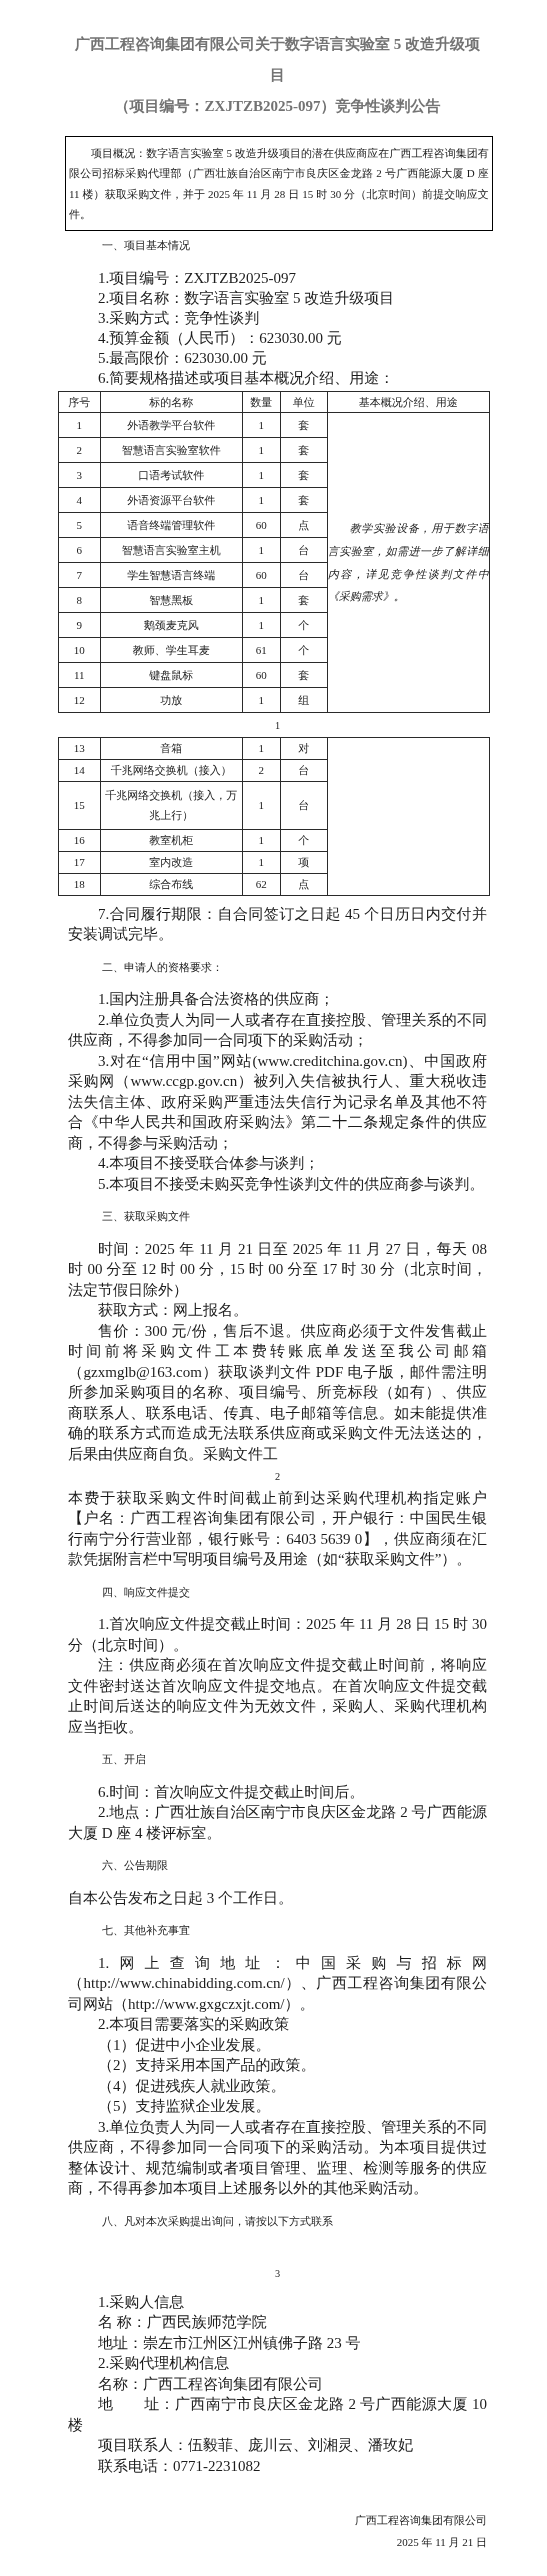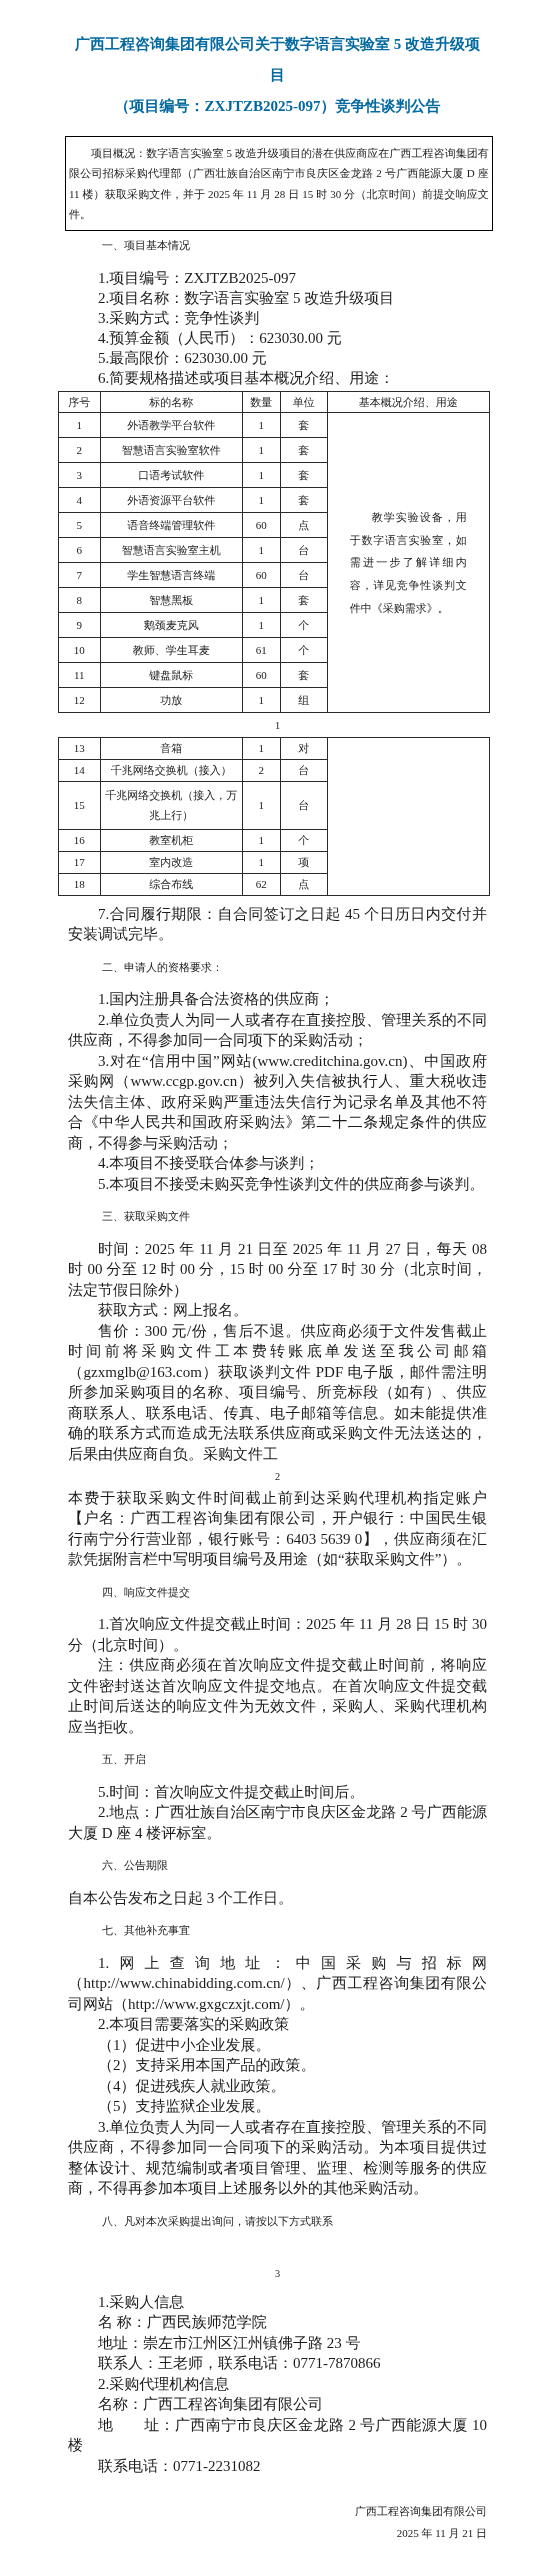--- a/index.html
+++ b/index.html
@@ -7,7 +7,7 @@
        font-family:"Liberation Serif","DejaVu Serif",serif;}
   .page{padding:0 61px 0 68px;}
   .doc-title{margin-top:29px;text-align:center;font-weight:bold;
-             font-size:15px;line-height:31px;color:#0369a1;}
+             font-size:15px;line-height:31px;color:#737373;}
   .overview-box{margin:14.4px -6.2px 0 -3.4px;border:0.7px solid #000;
                 padding:5.5px 3.4px;font-size:11px;line-height:20.5px;
                 text-align:justify;text-indent:2em;}

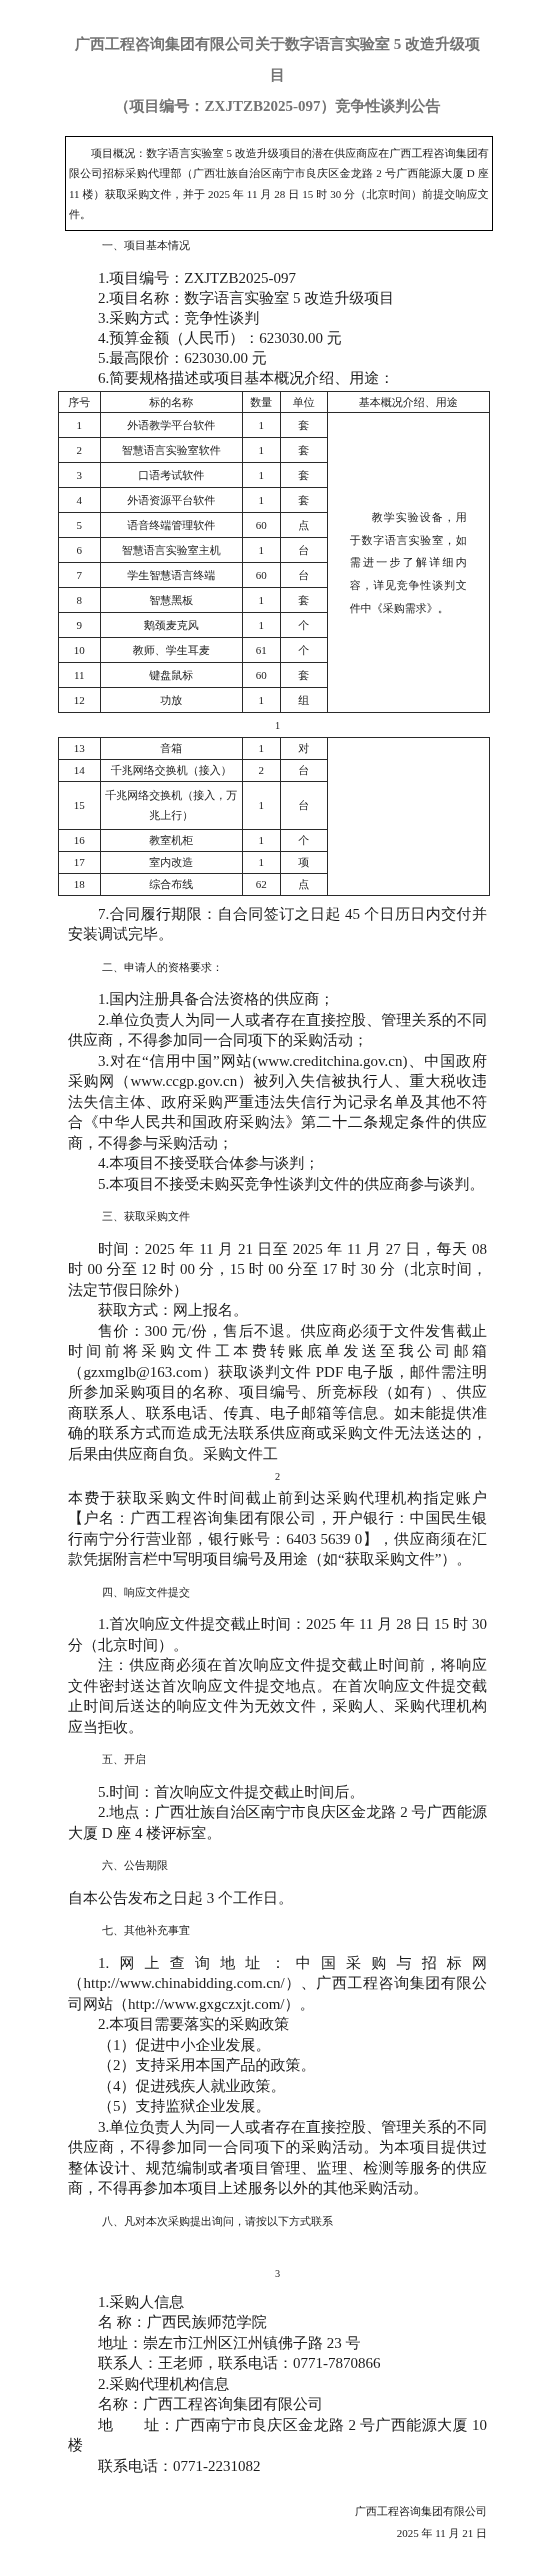--- a/index.html
+++ b/index.html
@@ -24,8 +24,8 @@
   .t1 td{height:24px;}
   .t2 td{height:21px;}
   .t2 .tall td{height:47px;line-height:20.5px;}
-  td.note-cell{text-align:justify;vertical-align:middle;padding:0 22px;
-               text-indent:2em;line-height:22.6px;}
+  td.note-cell{text-align:justify;vertical-align:middle;padding:0 0;
+               text-indent:2em;line-height:22.6px;font-style:italic;}
   .pg{ text-align:center;font-size:10.3px;line-height:18px;}
   .pg1{margin:4.1px 0 1.4px;}
   .pg2{margin:4.1px 0 1.4px;}

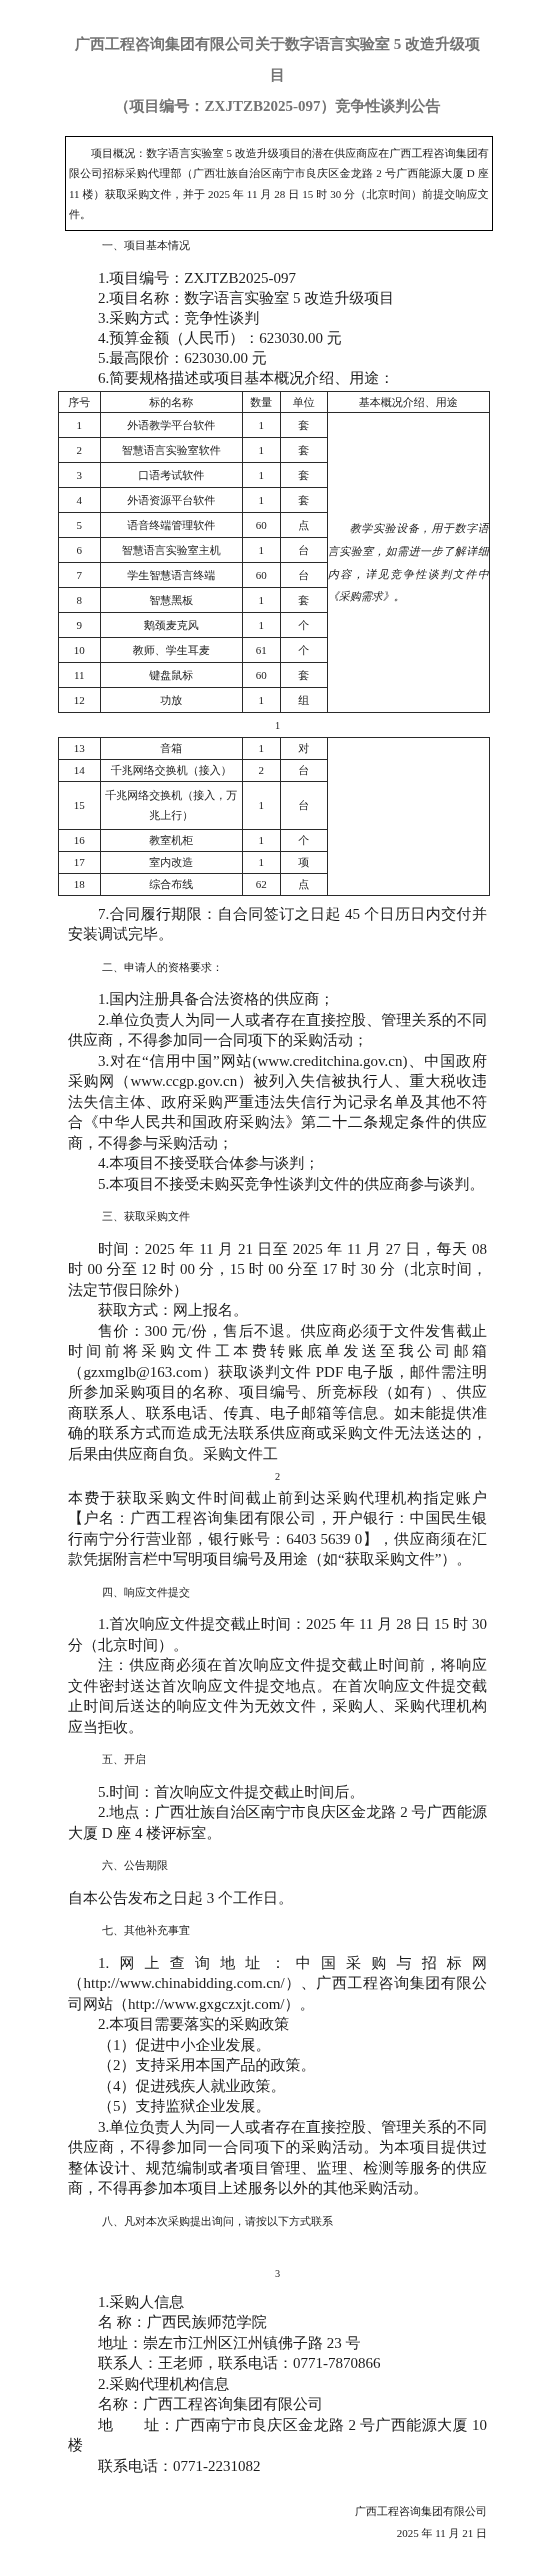--- a/index.html
+++ b/index.html
@@ -220,7 +220,7 @@
   <p class="ln ind">注：供应商必须在首次响应文件提交截止时间前，将响应文件密封送达首次响应文件提交地点。在首次响应文件提交截止时间后送达的响应文件为无效文件，采购人、采购代理机构应当拒收。</p>
 
   <p class="heading">五、开启</p>
-  <p class="ln ind">5.时间：首次响应文件提交截止时间后。</p>
+  <p class="ln ind">6.时间：首次响应文件提交截止时间后。</p>
   <p class="ln ind">2.地点：广西壮族自治区南宁市良庆区金龙路 2 号广西能源大厦 D 座 4 楼评标室。</p>
 
   <p class="heading">六、公告期限</p>

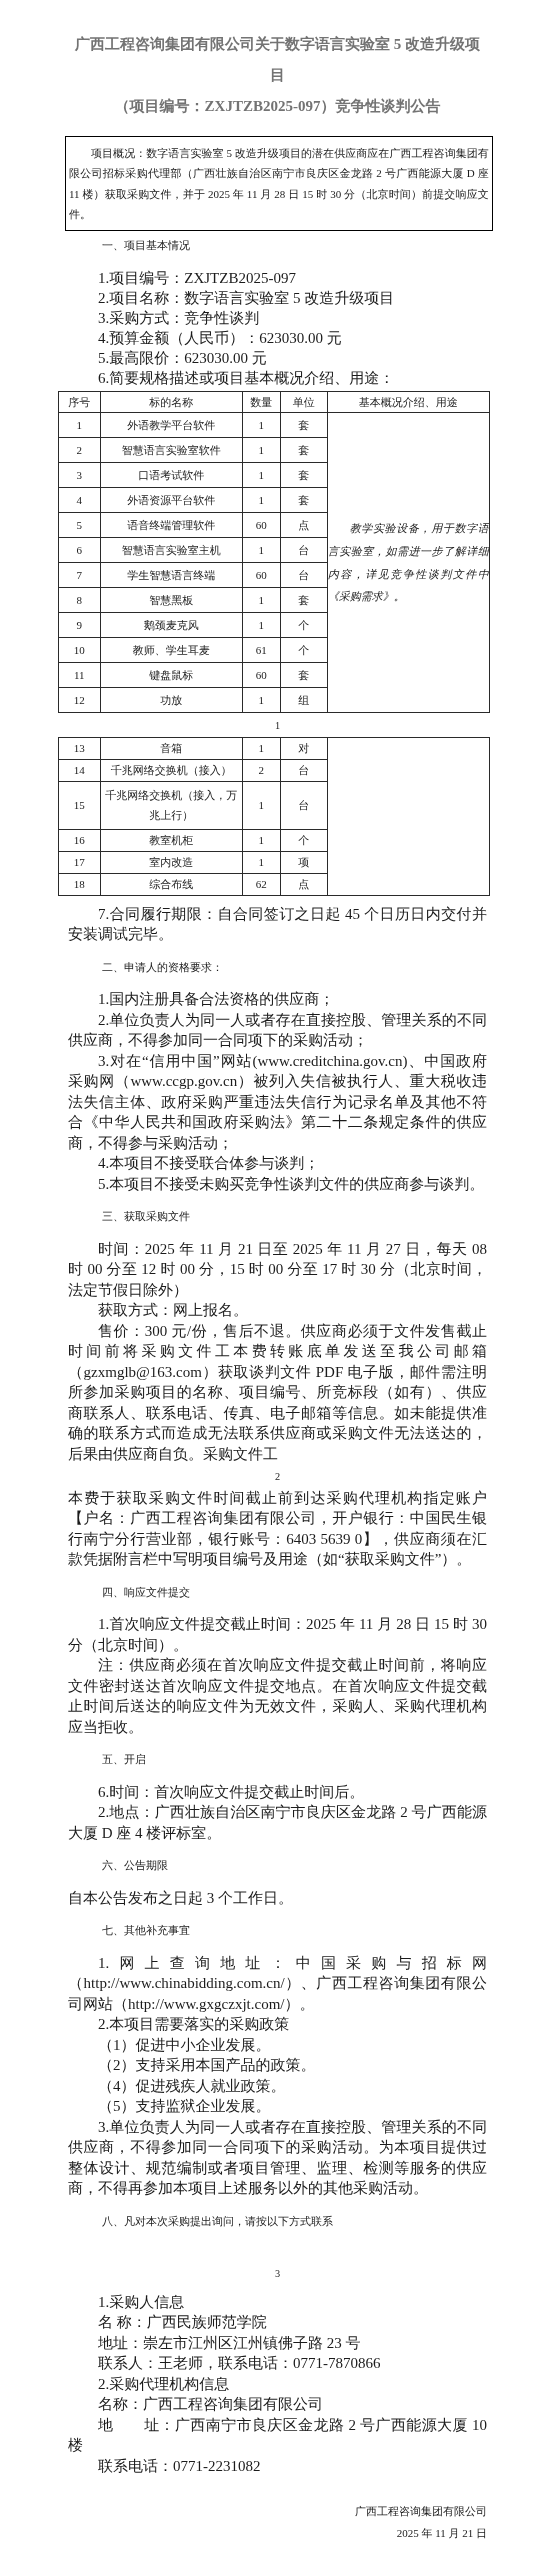--- a/index.html
+++ b/index.html
@@ -242,7 +242,6 @@
   <p class="ln ind">1.采购人信息</p>
   <p class="ln ind">名 称：广西民族师范学院</p>
   <p class="ln ind">地址：崇左市江州区江州镇佛子路 23 号</p>
-  <p class="ln ind">联系人：王老师，联系电话：0771-7870866</p>
   <p class="ln ind">2.采购代理机构信息</p>
   <p class="ln ind">名称：广西工程咨询集团有限公司</p>
   <p class="ln ind">地　　址：广西南宁市良庆区金龙路 2 号广西能源大厦 10 楼</p>

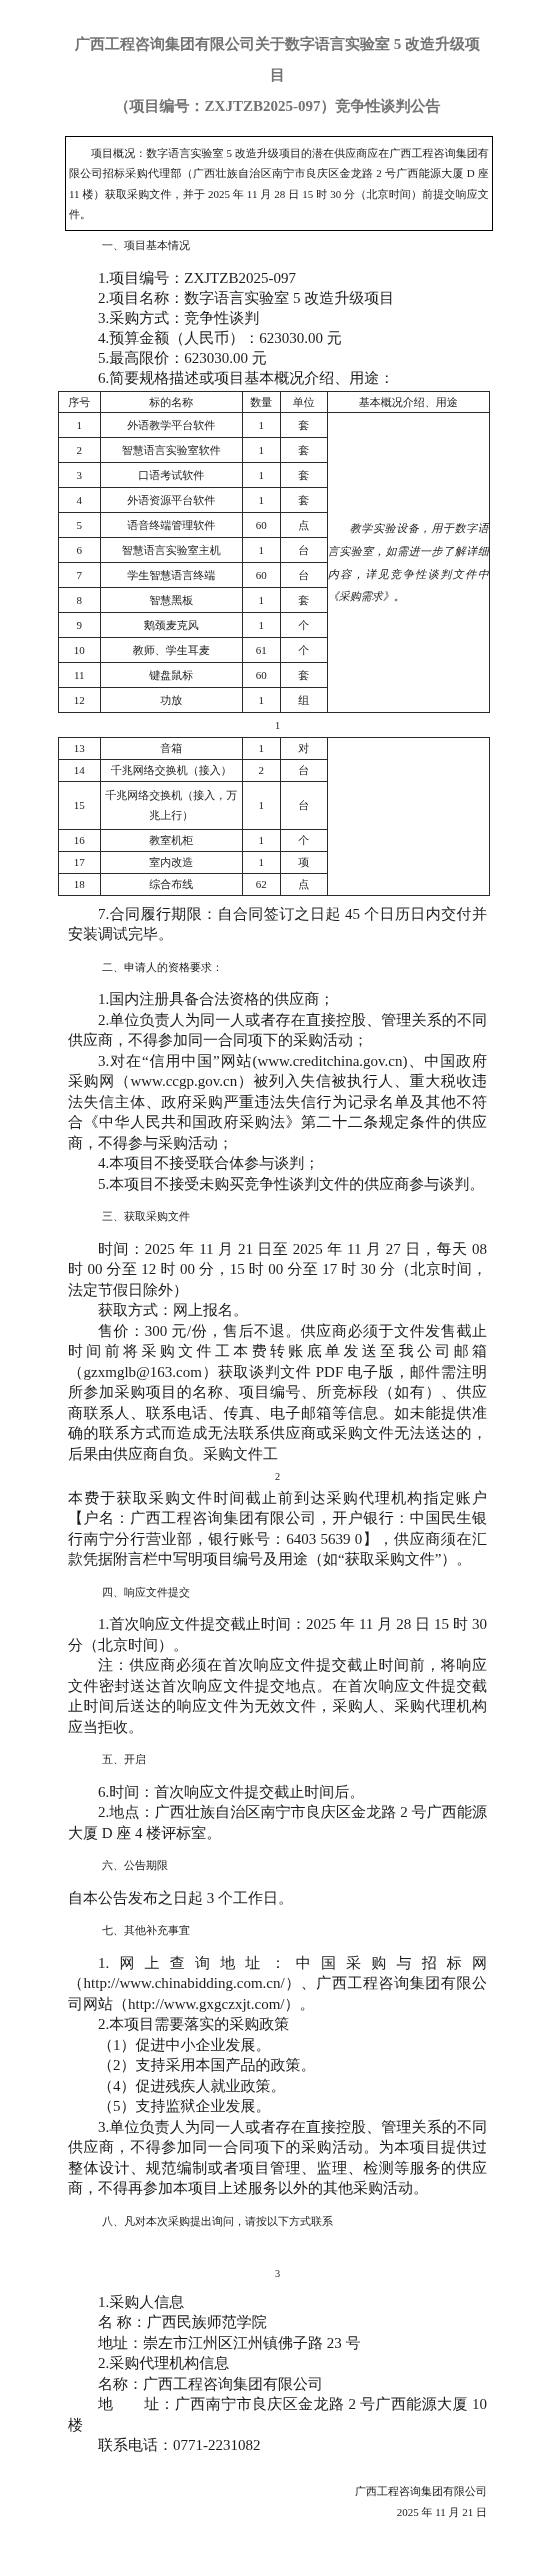--- a/index.html
+++ b/index.html
@@ -245,6 +245,7 @@
   <p class="ln ind">2.采购代理机构信息</p>
   <p class="ln ind">名称：广西工程咨询集团有限公司</p>
   <p class="ln ind">地　　址：广西南宁市良庆区金龙路 2 号广西能源大厦 10 楼</p>
+  <p class="ln ind">项目联系人：伍毅菲、庞川云、刘湘灵、潘玫妃</p>
   <p class="ln ind">联系电话：0771-2231082</p>
 
   <div class="sign sign-company">广西工程咨询集团有限公司</div>

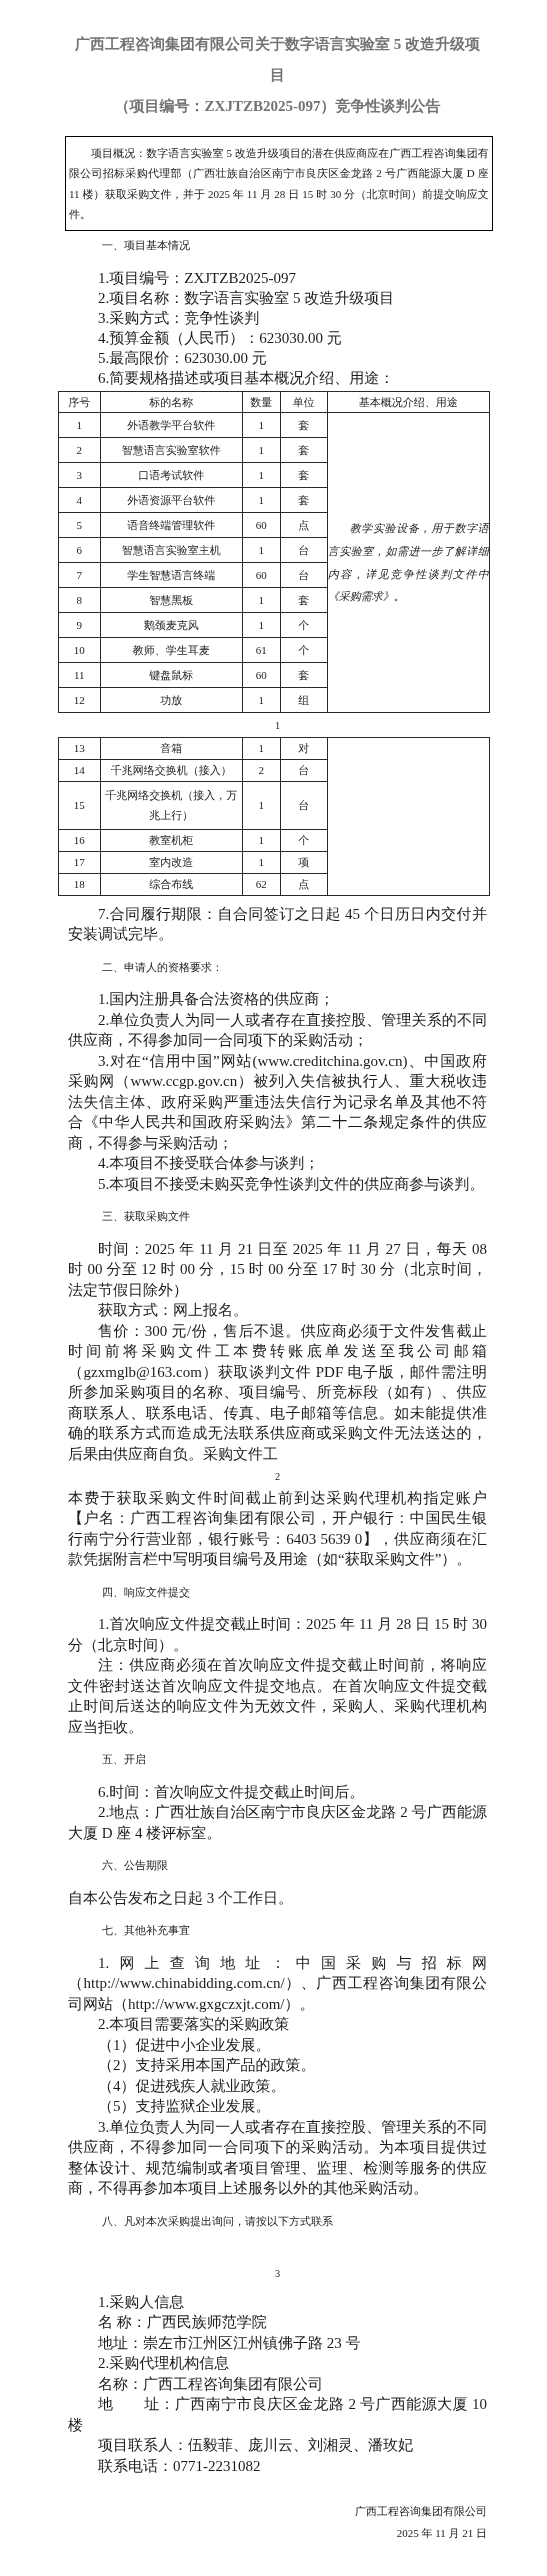--- a/index.html
+++ b/index.html
@@ -31,7 +31,7 @@
   .pg2{margin:4.1px 0 1.4px;}
   .pg3{margin:34px 0 8.2px;}
   .sign{text-align:right;font-size:11px;}
-  .sign-company{margin-top:25px;line-height:20.5px;}
+  .sign-company{margin-top:34px;line-height:20.5px;}
   .sign-date{line-height:23px;}
 </style>
 </head>

